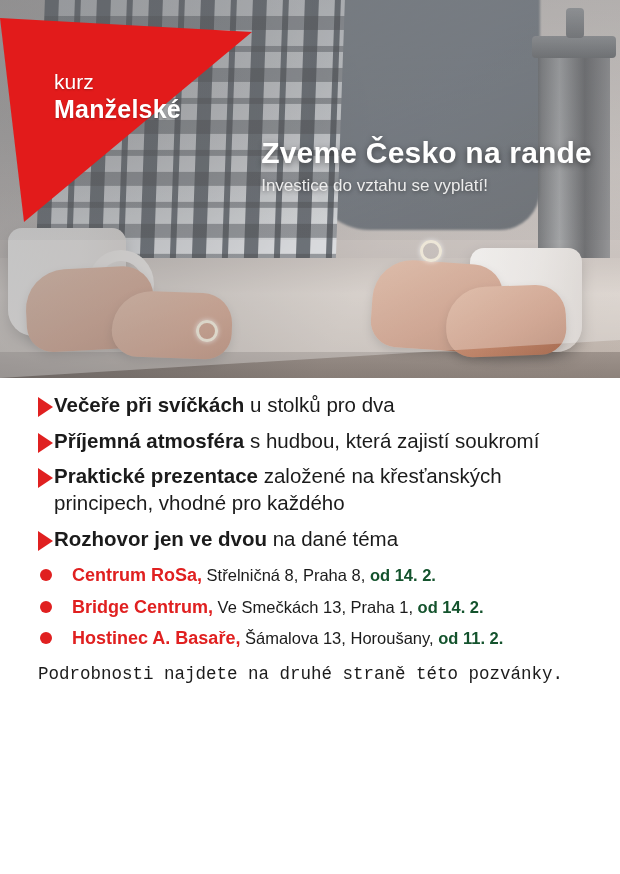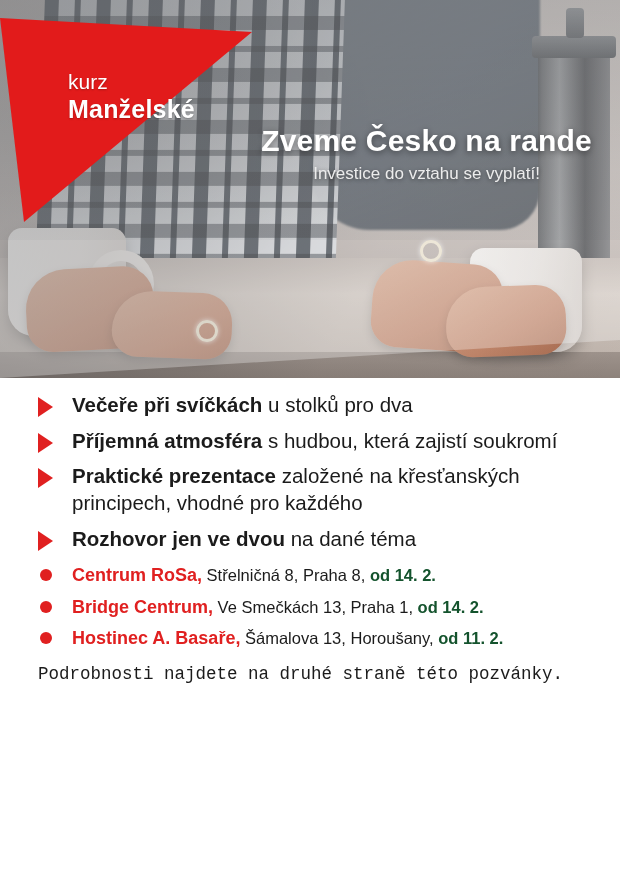--- a/index.html
+++ b/index.html
@@ -213,7 +213,7 @@
   .tri svg { display: block; }
   .tri-text {
     position: absolute;
-    left: 68px;
+    left: 54px;
     top: 52px;
     color: #ffffff;
     line-height: 1.18;

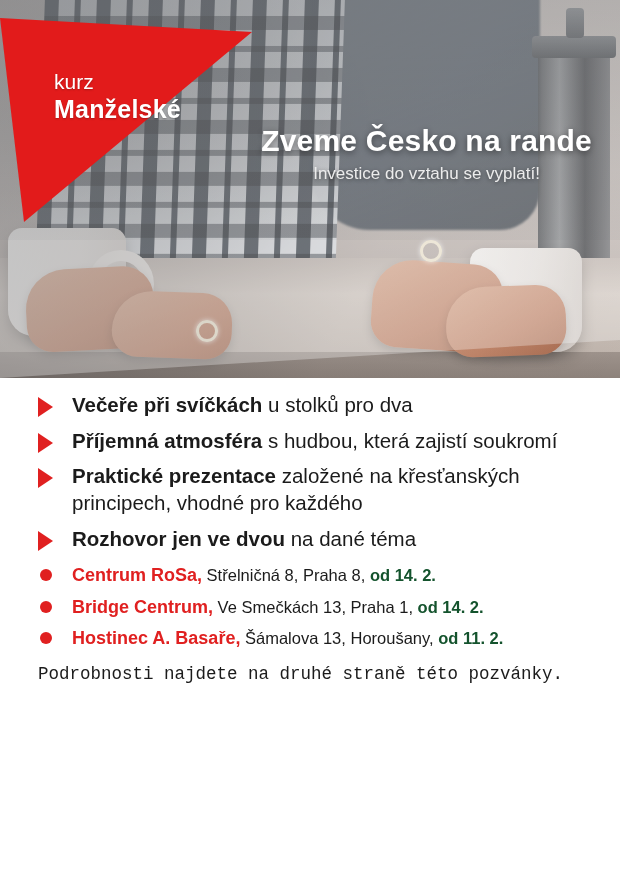--- a/index.html
+++ b/index.html
@@ -227,8 +227,8 @@
   .headline {
     position: absolute;
     right: 28px;
-    top: 124px;
-    text-align: center;
+    top: 136px;
+    text-align: left;
     color: #ffffff;
   }
   .headline .h-main {

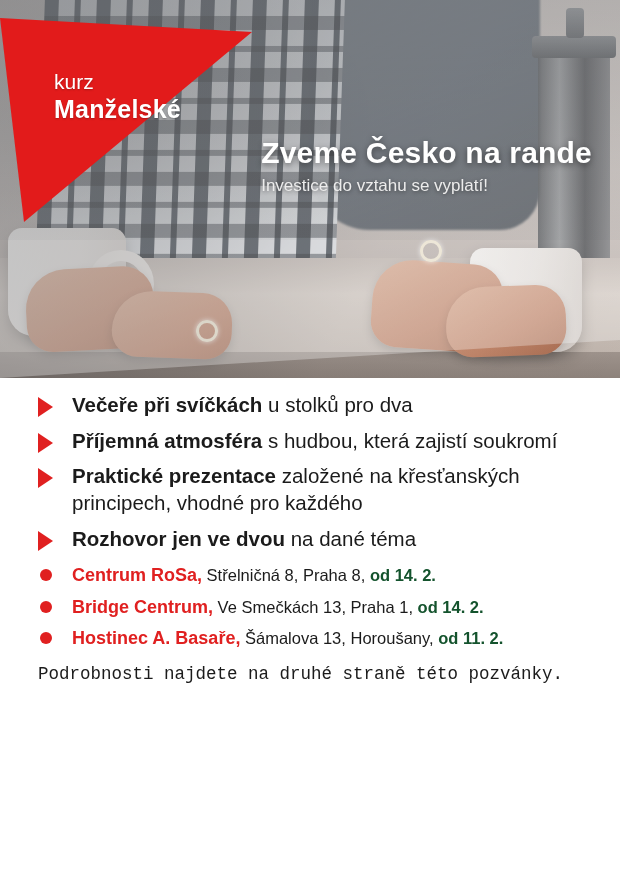--- a/index.html
+++ b/index.html
@@ -264,7 +264,7 @@
   }
   .bullet {
     position: relative;
-    padding-left: 72px;
+    padding-left: 54px;
     padding-right: 26px;
     margin-bottom: 9px;
     font-size: 20.5px;

